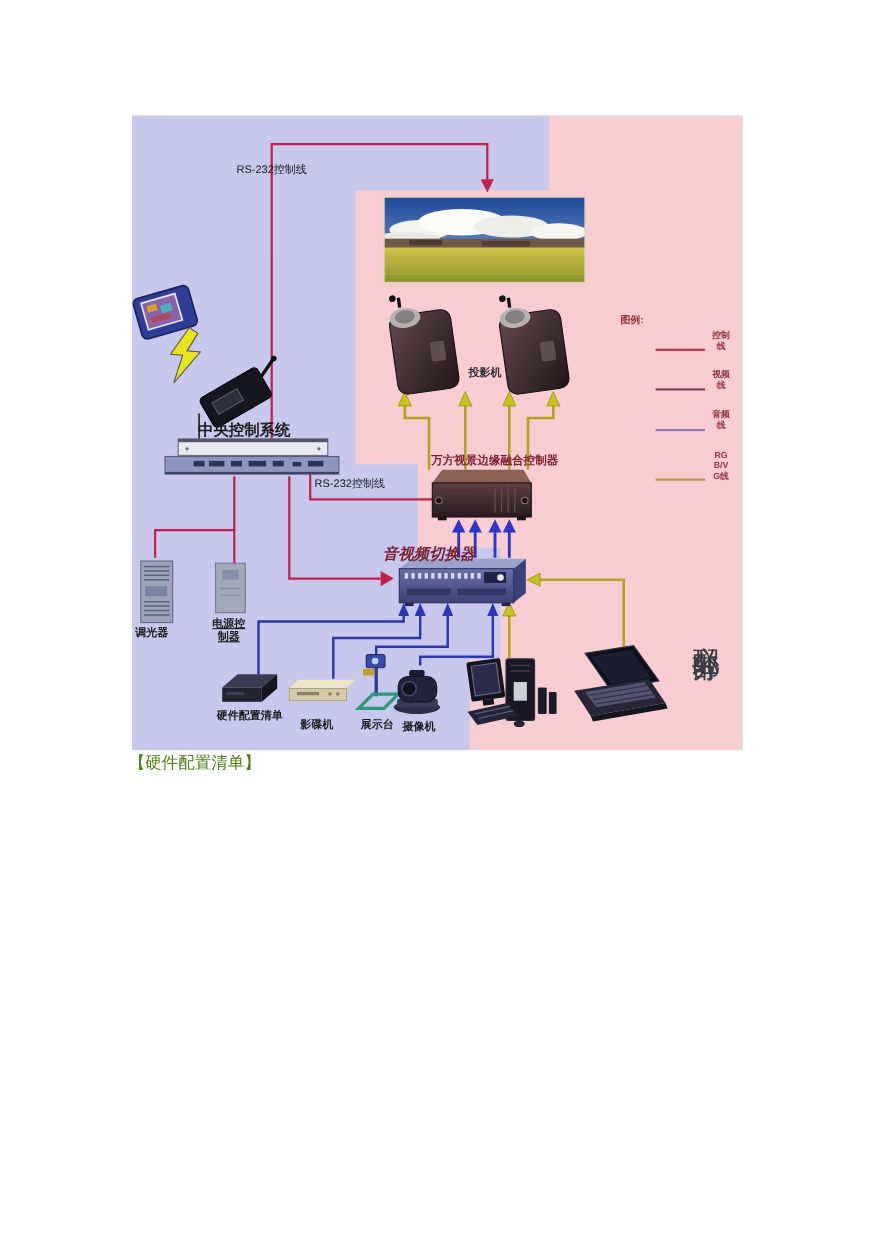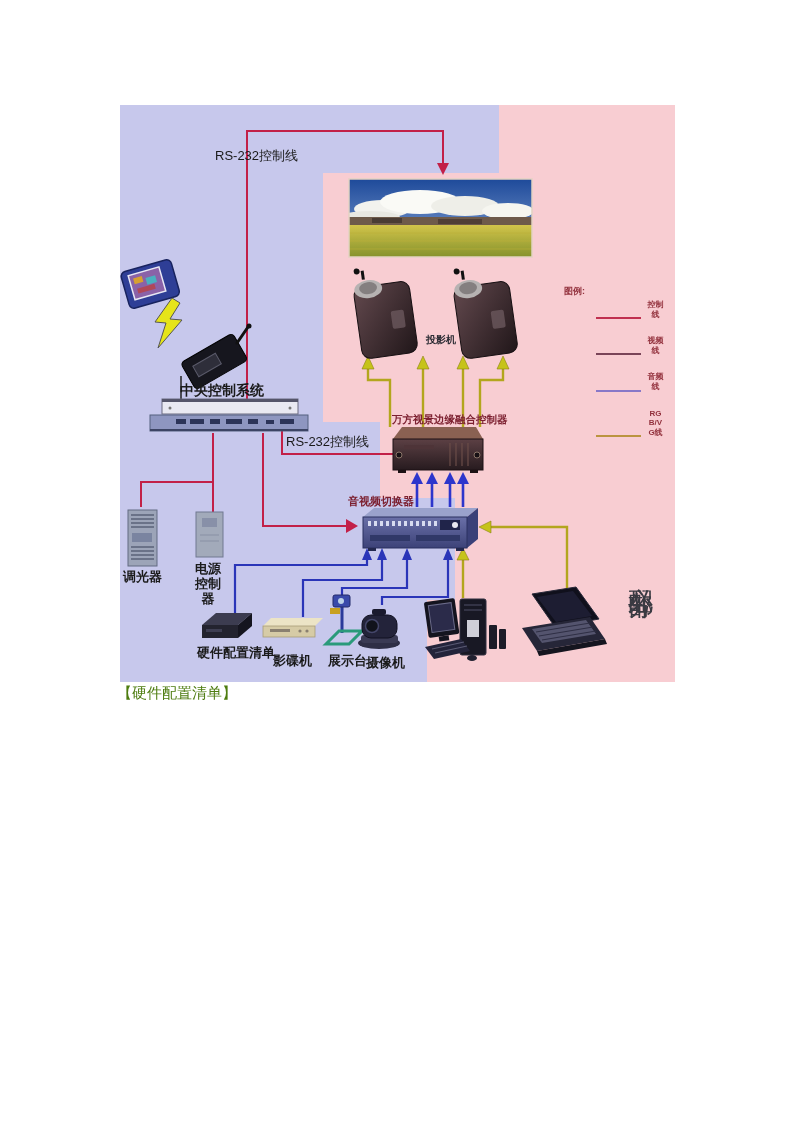--- a/index.html
+++ b/index.html
@@ -11,7 +11,7 @@
     clip-path:polygon(379px 0,555px 0,555px 577px,307px 577px,307px 495px,335px 495px,
       335px 393px,260px 393px,260px 317px,203px 317px,203px 68px,379px 68px);}
   .layer{position:absolute;left:0;top:0;width:555px;height:577px;}
-  .lbl{position:absolute;color:#1a1a1a;font-weight:bold;font-size:13px;line-height:1.15;
+  .lbl{position:absolute;color:#1a1a1a;font-weight:bold;font-size:10px;line-height:1.15;
        white-space:nowrap;z-index:5;}
   .lbl-plain{font-weight:normal;}
   .lbl-dred{color:#7c2030;}

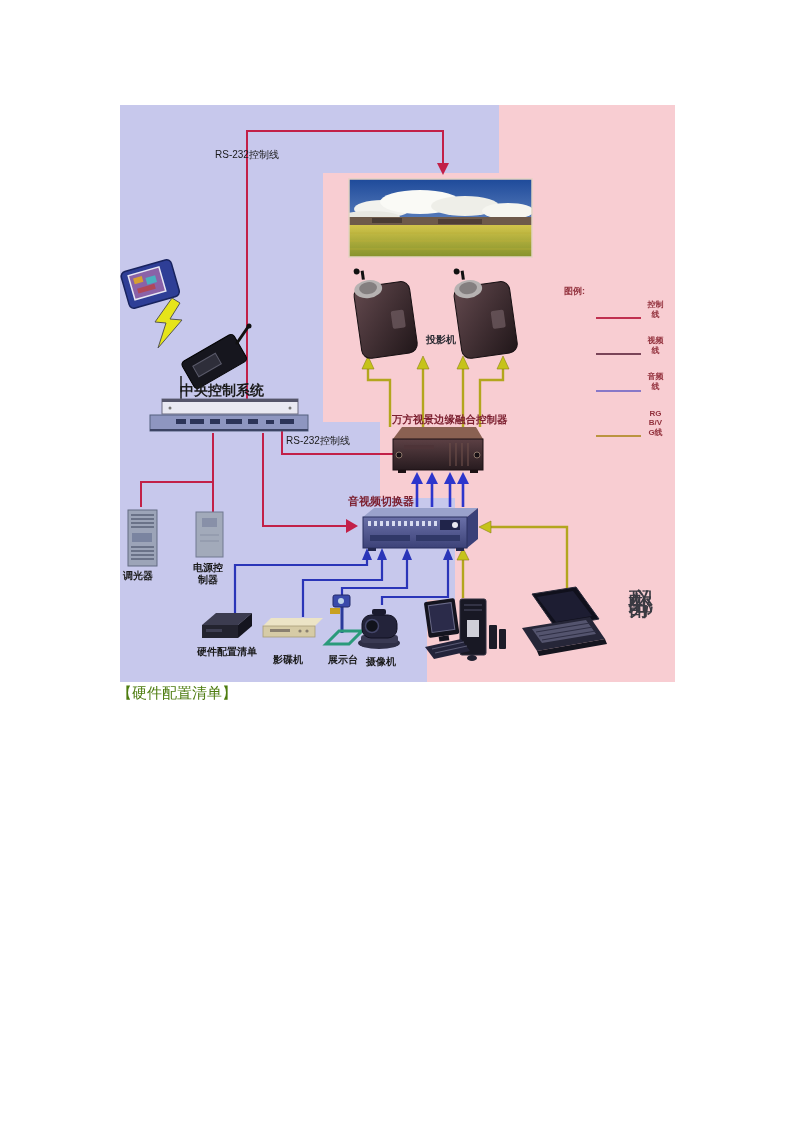--- a/index.html
+++ b/index.html
@@ -294,7 +294,7 @@
     <div class="lbl" style="left:60px;top:277px;font-size:14px;">中央控制系统</div>
     <div class="lbl" style="left:306px;top:229px;font-size:10px;color:#2c2c34;text-align:center;">投影机</div>
     <div class="lbl lbl-dred" style="left:272px;top:308px;font-size:10.5px;">万方视景边缘融合控制器</div>
-    <div class="lbl lbl-dred" style="left:228px;top:390px;font-size:11px;">音视频切换器</div>
+    <div class="lbl lbl-dred" style="left:228px;top:390px;font-size:14px;font-style:italic;">音视频切换器</div>
     <div class="lbl" style="left:3px;top:465px;">调光器</div>
     <div class="lbl wrap-label" style="left:73px;top:457px;width:30px;">电源控制器</div>
     <div class="lbl" style="left:77px;top:541px;">硬件配置清单</div>

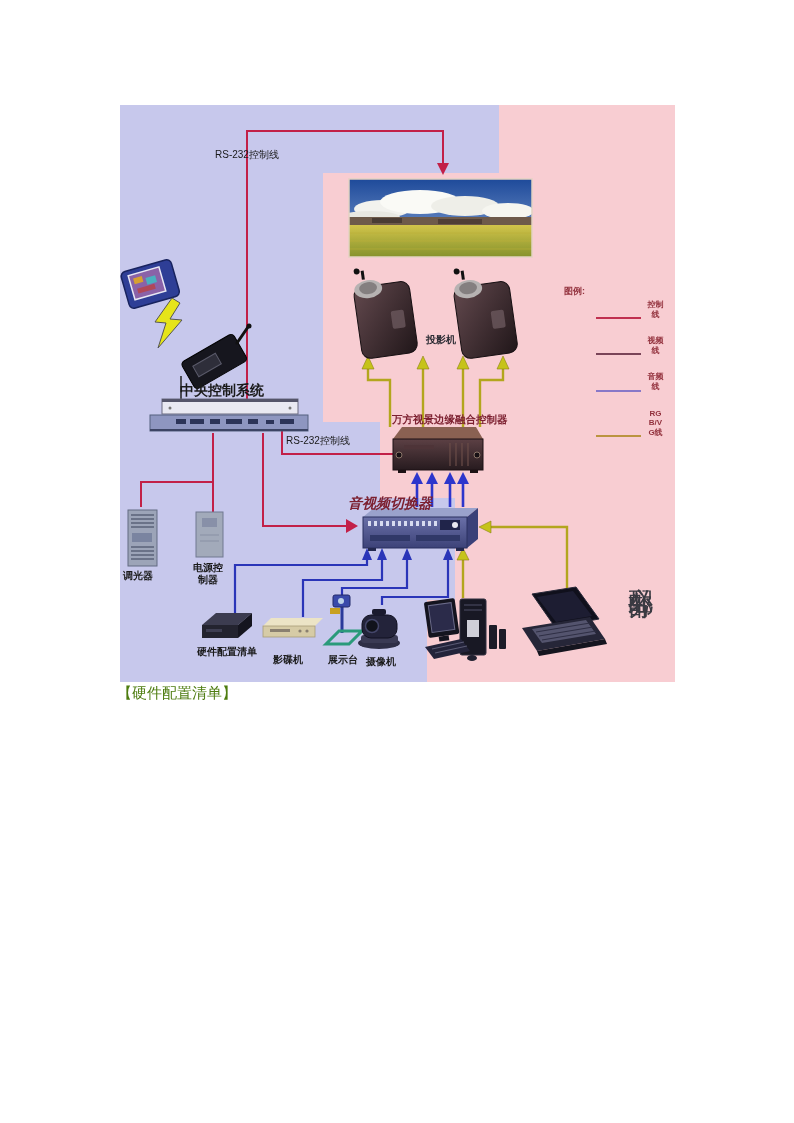--- a/index.html
+++ b/index.html
@@ -296,7 +296,7 @@
     <div class="lbl lbl-dred" style="left:272px;top:308px;font-size:10.5px;">万方视景边缘融合控制器</div>
     <div class="lbl lbl-dred" style="left:228px;top:390px;font-size:14px;font-style:italic;">音视频切换器</div>
     <div class="lbl" style="left:3px;top:465px;">调光器</div>
-    <div class="lbl wrap-label" style="left:73px;top:457px;width:30px;">电源控制器</div>
+    <div class="lbl wrap-label" style="left:73px;top:457px;width:30px;text-decoration:underline;">电源控制器</div>
     <div class="lbl" style="left:77px;top:541px;">硬件配置清单</div>
     <div class="lbl" style="left:153px;top:549px;">影碟机</div>
     <div class="lbl" style="left:208px;top:549px;">展示台</div>

